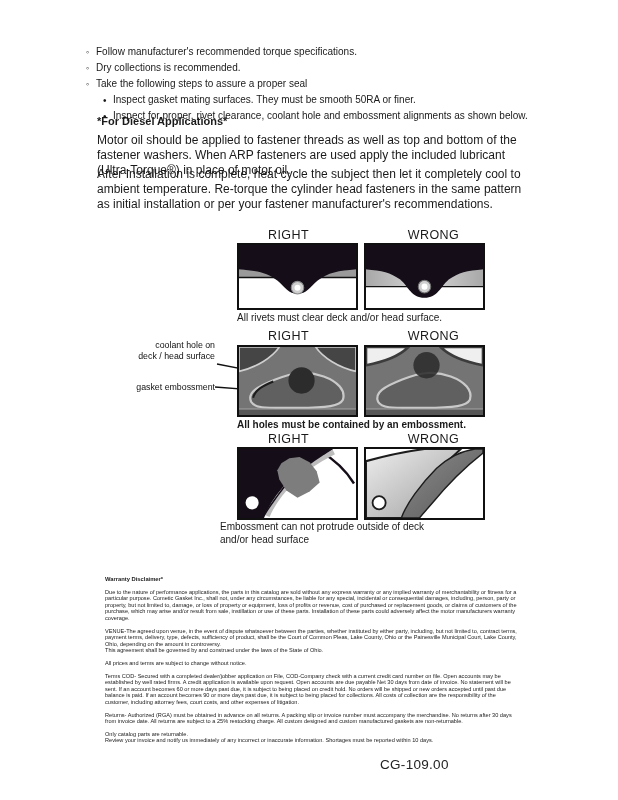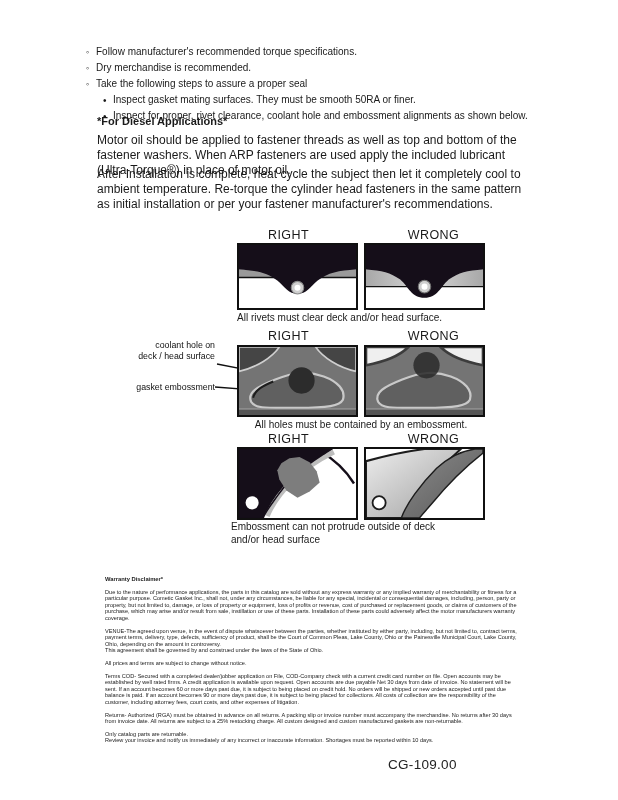--- a/index.html
+++ b/index.html
@@ -47,7 +47,7 @@
     </div>
     <div class="bullet-row">
       <span class="bullet-mark">◦</span>
-      <span>Dry merchandise is recommended.</span>
+      <span>Dry collections is recommended.</span>
     </div>
     <div class="bullet-row">
       <span class="bullet-mark">◦</span>

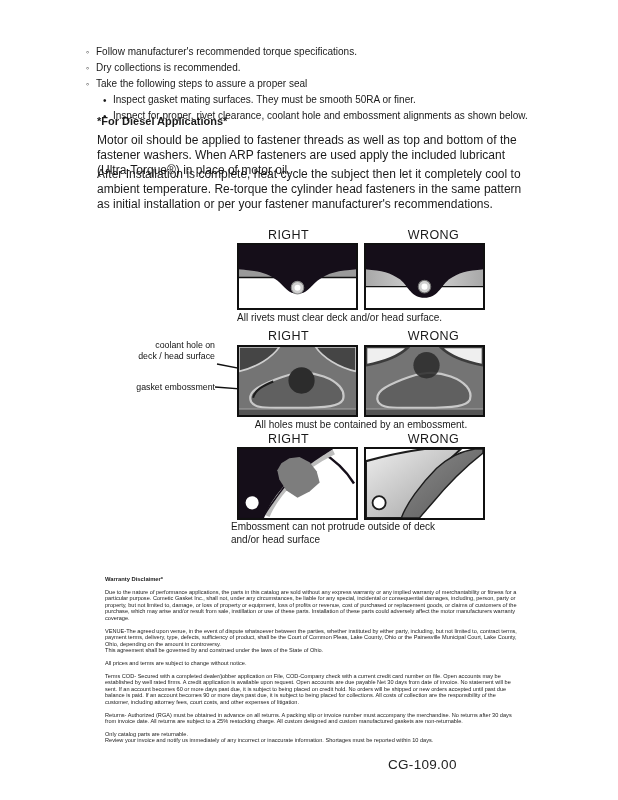--- a/index.html
+++ b/index.html
@@ -136,7 +136,7 @@
       </svg>
     </div>
   </div>
-  <div class="abs caption" style="left:237px;top:419px;width:248px;text-align:center;">All holes must be contained by an embossment.</div>
+  <div class="abs caption" style="left:237px;top:419px;width:248px;font-weight:bold;">All holes must be contained by an embossment.</div>
 
   <div class="abs dg-head" style="left:237px;top:432px;">
     <span>RIGHT</span>

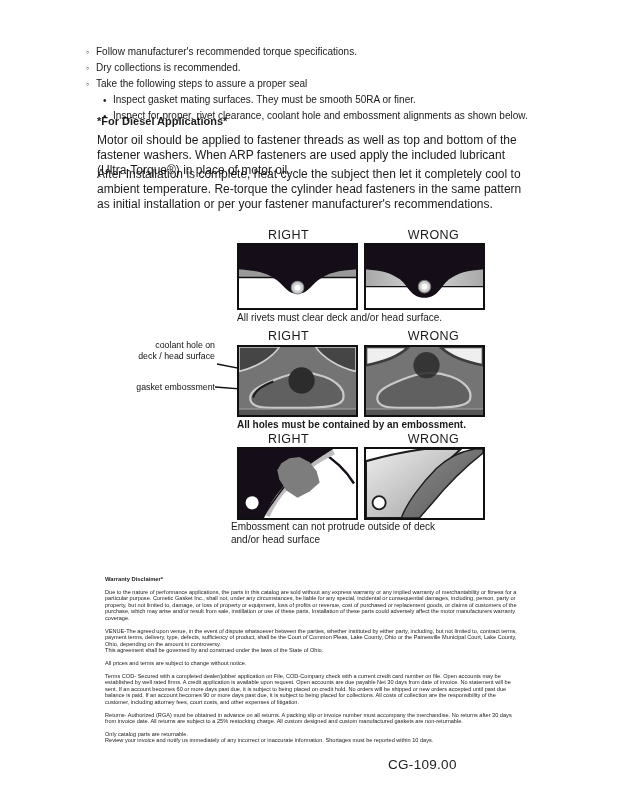--- a/index.html
+++ b/index.html
@@ -173,7 +173,7 @@
       </svg>
     </div>
   </div>
-  <div class="abs caption" style="left:231px;top:521px;white-space:pre-line;">Embossment can not protrude outside of deck
+  <div class="abs caption" style="left:220px;top:521px;white-space:pre-line;">Embossment can not protrude outside of deck
 and/or head surface</div>
 
   <div class="abs legal" style="left:105px;top:576px;">

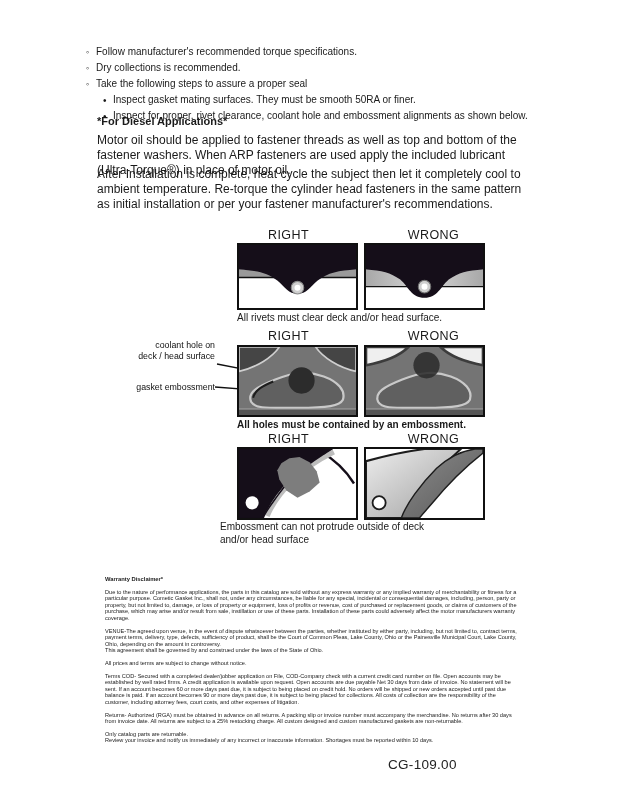--- a/index.html
+++ b/index.html
@@ -188,7 +188,7 @@
 Review your invoice and notify us immediately of any incorrect or inaccurate information.  Shortages must be reported within 10 days.</p>
   </div>
 
-  <div class="abs footer-code" style="left:388px;top:757px;">CG-109.00</div>
+  <div class="abs footer-code" style="left:380px;top:757px;">CG-109.00</div>
 
 </div>
 

